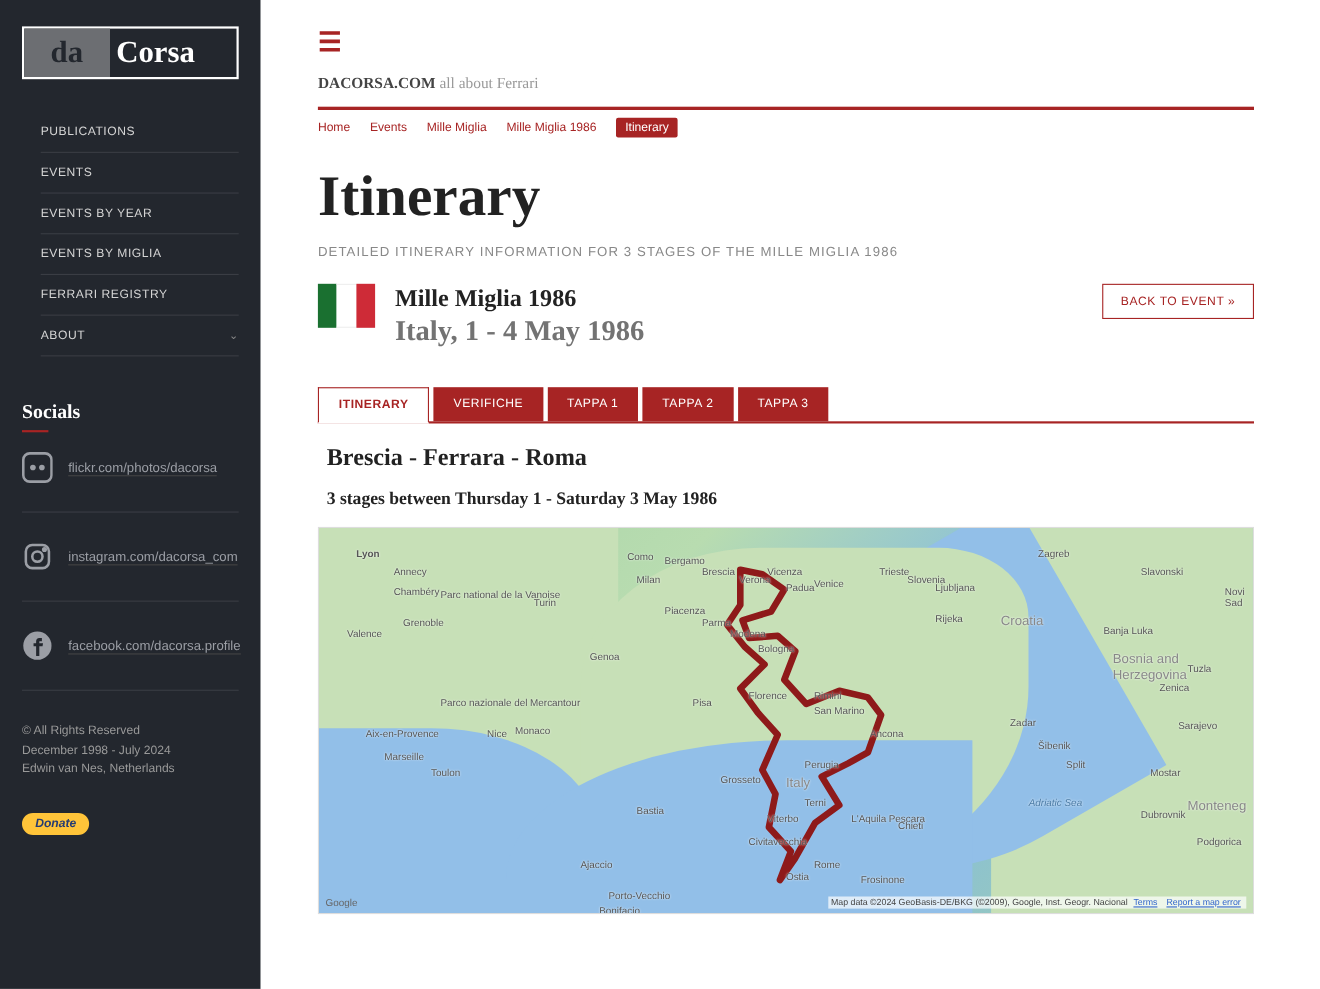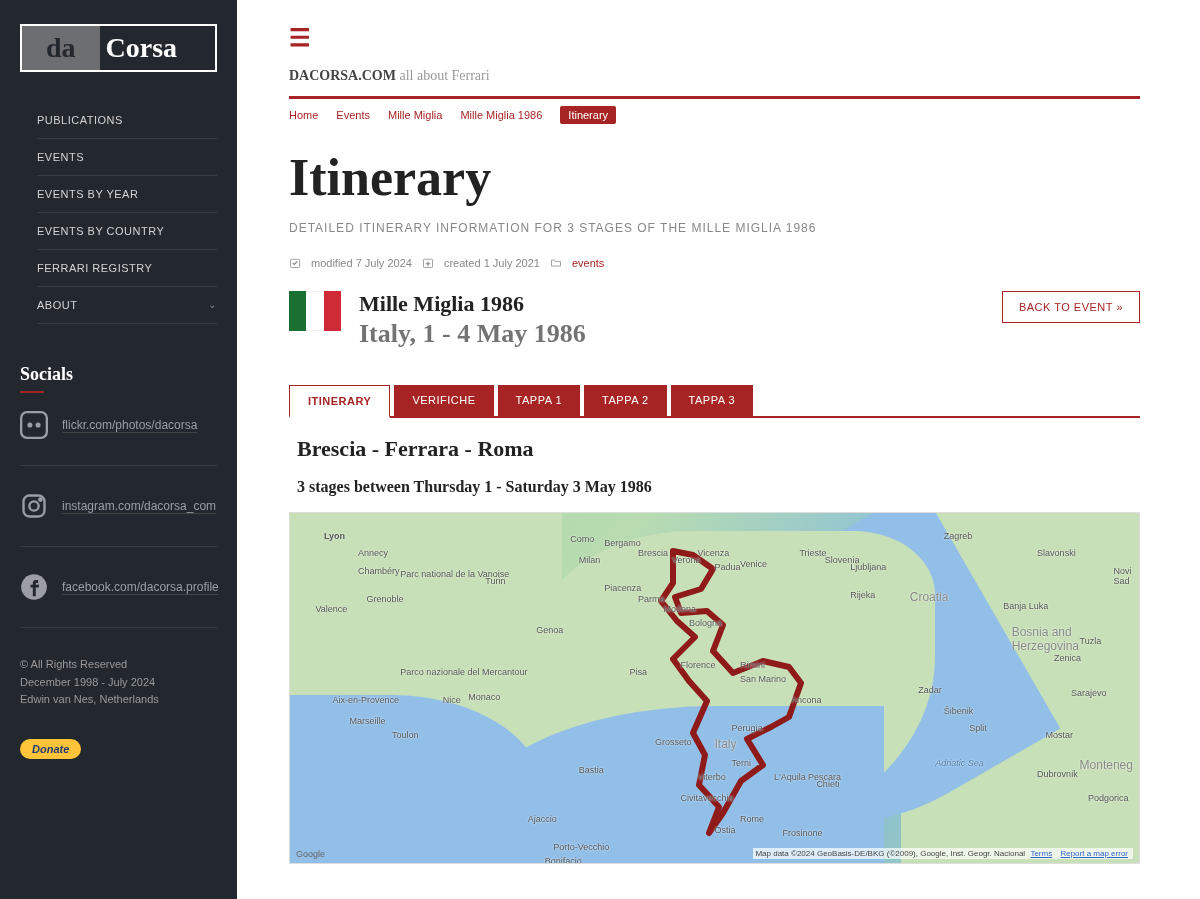--- a/index.html
+++ b/index.html
@@ -77,7 +77,7 @@
       <li class="nav-item"><span>PUBLICATIONS</span></li>
       <li class="nav-item"><span>EVENTS</span></li>
       <li class="nav-item"><span>EVENTS BY YEAR</span></li>
-      <li class="nav-item"><span>EVENTS BY COUNTRY</span></li>
+      <li class="nav-item"><span>EVENTS BY MIGLIA</span></li>
       <li class="nav-item"><span>FERRARI REGISTRY</span></li>
       <li class="nav-item"><span>ABOUT</span><span class="chev">⌄</span></li>
     </ul>

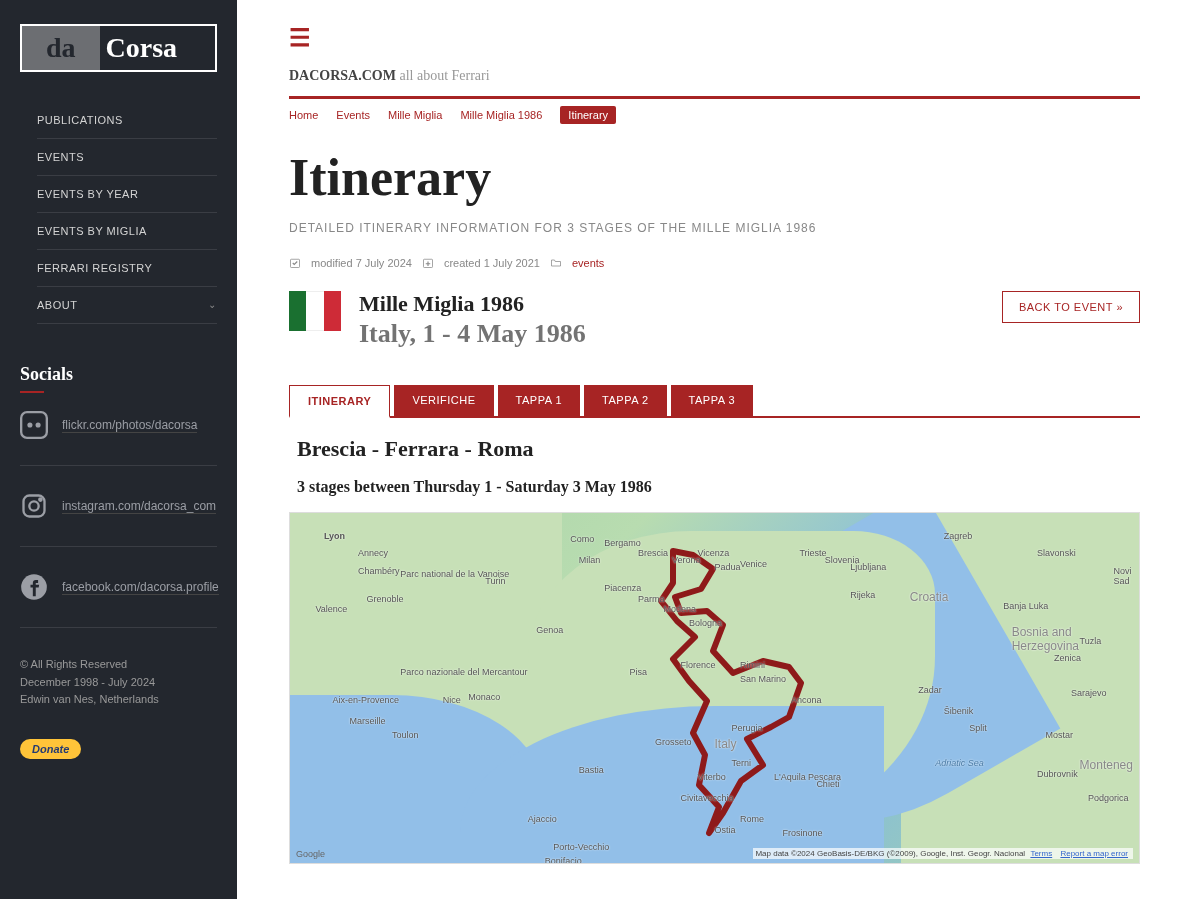--- a/index.html
+++ b/index.html
@@ -140,28 +140,6 @@
     <h1 class="page-title">Itinerary</h1>
     <div class="page-sub">DETAILED ITINERARY INFORMATION FOR 3 STAGES OF THE MILLE MIGLIA 1986</div>
 
-    <div class="meta-row">
-      <span class="meta-icon">
-        <svg viewBox="0 0 16 16" fill="#888">
-            <rect x="2" y="3" width="12" height="11" rx="1" fill="none" stroke="#888"></rect>
-            <path d="M5 8l2 2 4-4" fill="none" stroke="#888" stroke-width="1.5"></path>
-          </svg>
-      </span>
-      <span>modified 7 July 2024</span>
-      <span class="meta-icon">
-        <svg viewBox="0 0 16 16" fill="#888">
-            <rect x="2" y="3" width="12" height="11" rx="1" fill="none" stroke="#888"></rect>
-            <path d="M8 6v6M5 9h6" stroke="#888" stroke-width="1.5"></path>
-          </svg>
-      </span>
-      <span>created 1 July 2021</span>
-      <span class="meta-icon">
-        <svg viewBox="0 0 16 16" fill="#888">
-            <path d="M2 4h4l1 2h7v6H2z" fill="none" stroke="#888"></path>
-          </svg>
-      </span>
-      <span class="cat-link">events</span>
-    </div>
 
     <div class="event-header">
       <div class="flag">

